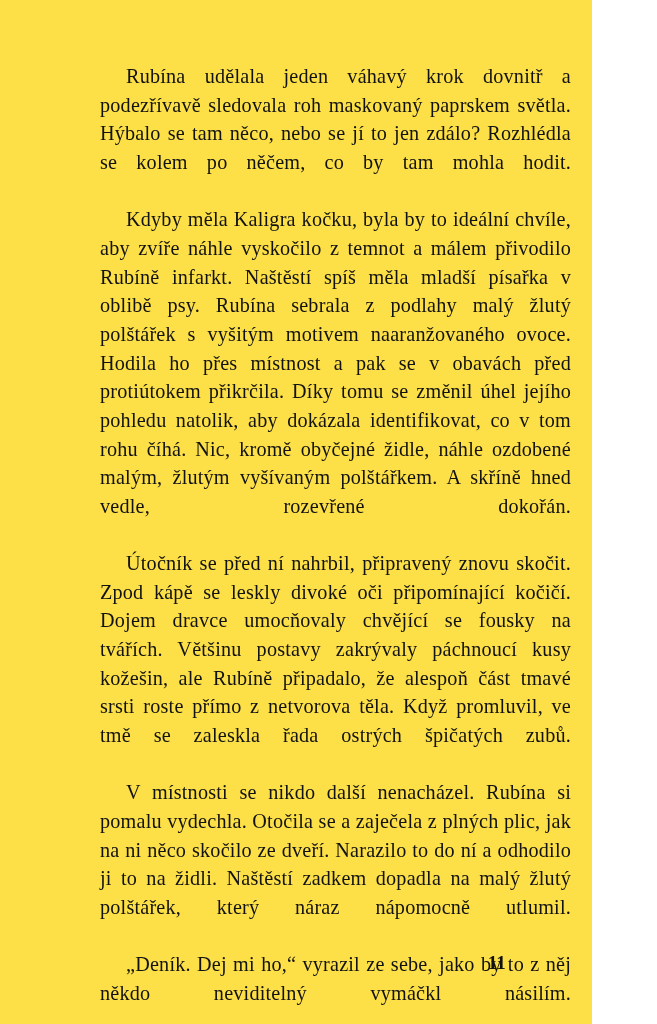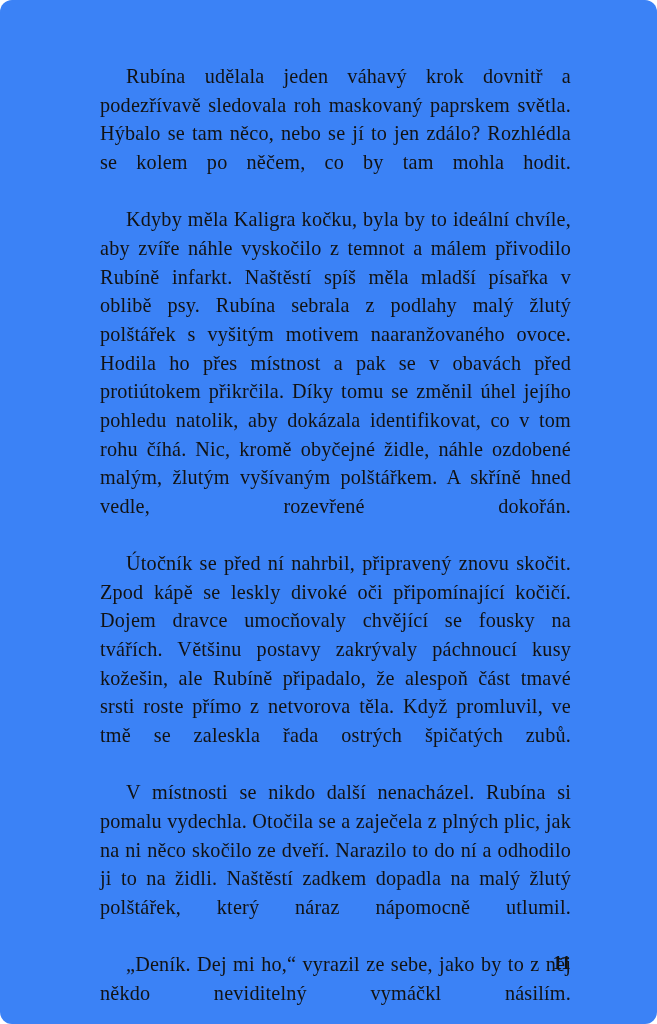--- a/index.html
+++ b/index.html
@@ -22,10 +22,9 @@
     position: absolute;
     left: 0;
     top: 0;
-    width: 657px;
+    width: 592px;
     height: 1024px;
-    background: #3b82f6;
-    border-radius: 12px;
+    background: #fde047;
   }
 
   .text-block {

